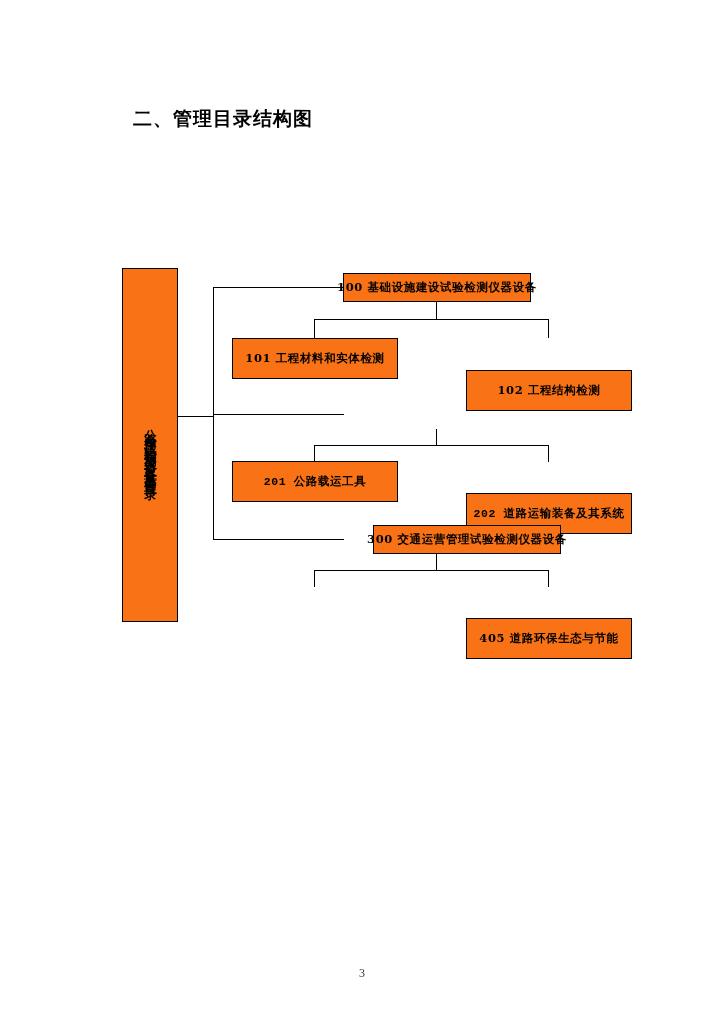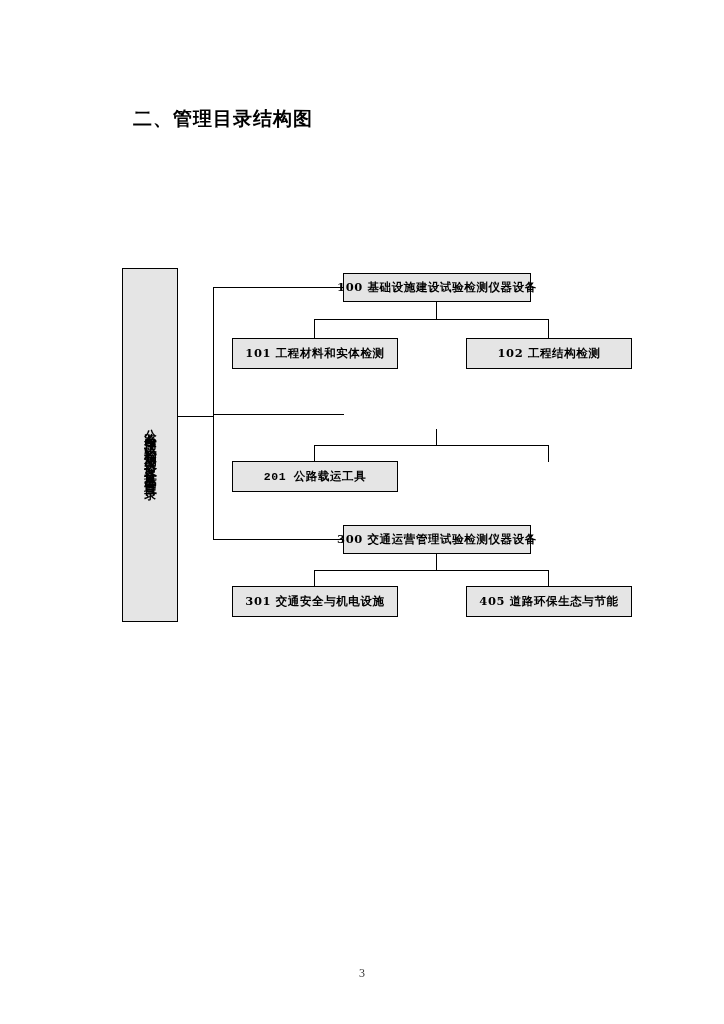--- a/index.html
+++ b/index.html
@@ -50,7 +50,7 @@
   .node {
     position: absolute;
     border: 1.4px solid #000;
-    background: #e5e5e5;
+    background: #f97316;
     box-sizing: border-box;
     display: flex;
     align-items: center;

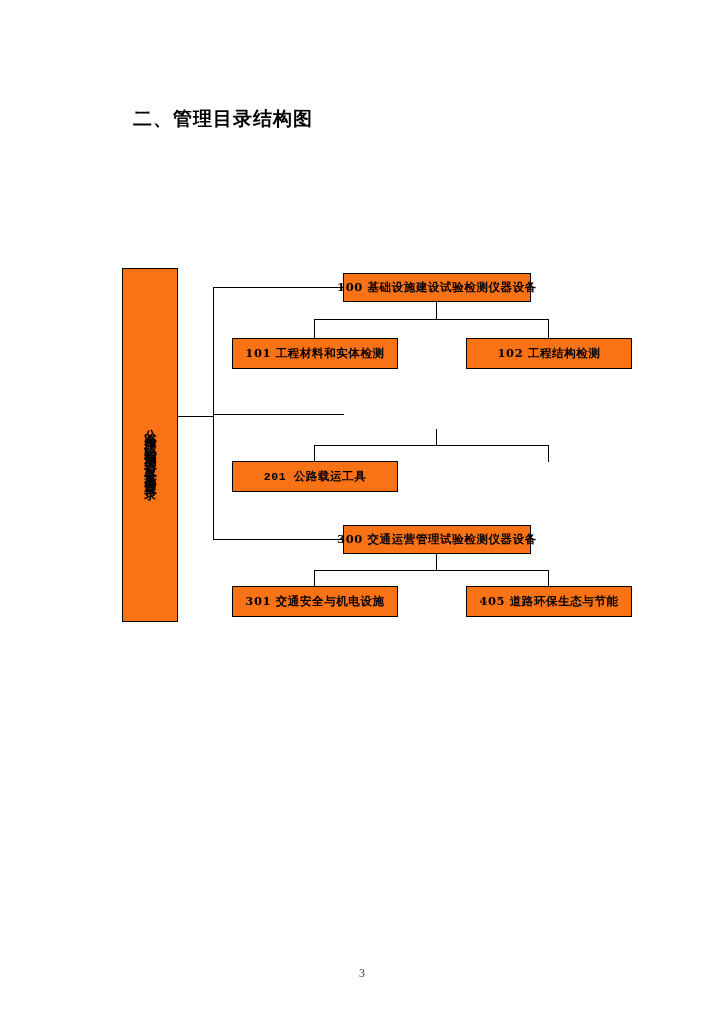--- a/index.html
+++ b/index.html
@@ -90,7 +90,7 @@
   
   .leaf-node {
     width: 166px;
-    height: 31px;
+    height: 41px;
   }
   .leaf-left  { left: 232px; }
   .leaf-right { left: 466px; }

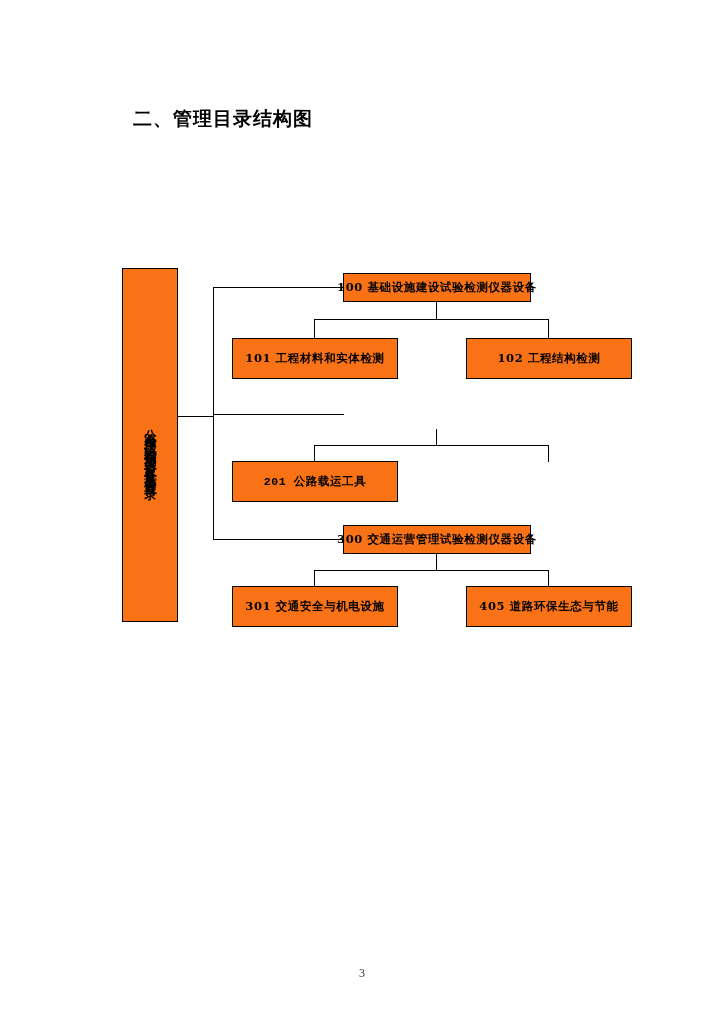--- a/index.html
+++ b/index.html
@@ -93,7 +93,7 @@
     height: 41px;
   }
   .leaf-left  { left: 232px; }
-  .leaf-right { left: 466px; }
+  .leaf-right { left: 466px; margin-top: 32px; }
   #leaf-101, #leaf-102 { top: 322px; }
   #leaf-201, #leaf-202 { top: 445px; font-family: Liberation Mono, monospace; }
   #leaf-301, #leaf-302 { top: 570px; }

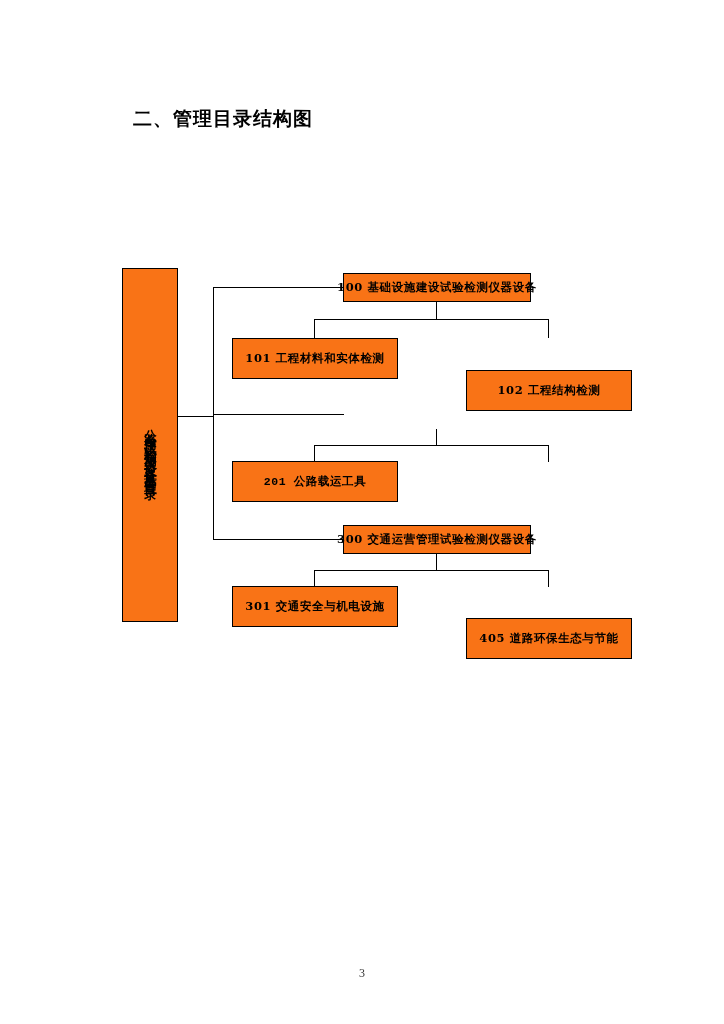--- a/index.html
+++ b/index.html
@@ -163,6 +163,7 @@
 
     <div class="node leaf-node leaf-left" id="leaf-201">201  公路载运工具</div>
 
+    <div class="node leaf-node leaf-right" id="leaf-202">202  道路运输装备及其系统</div>
 
     <div class="node cat-node" id="cat-300">300  交通运营管理试验检测仪器设备</div>
 

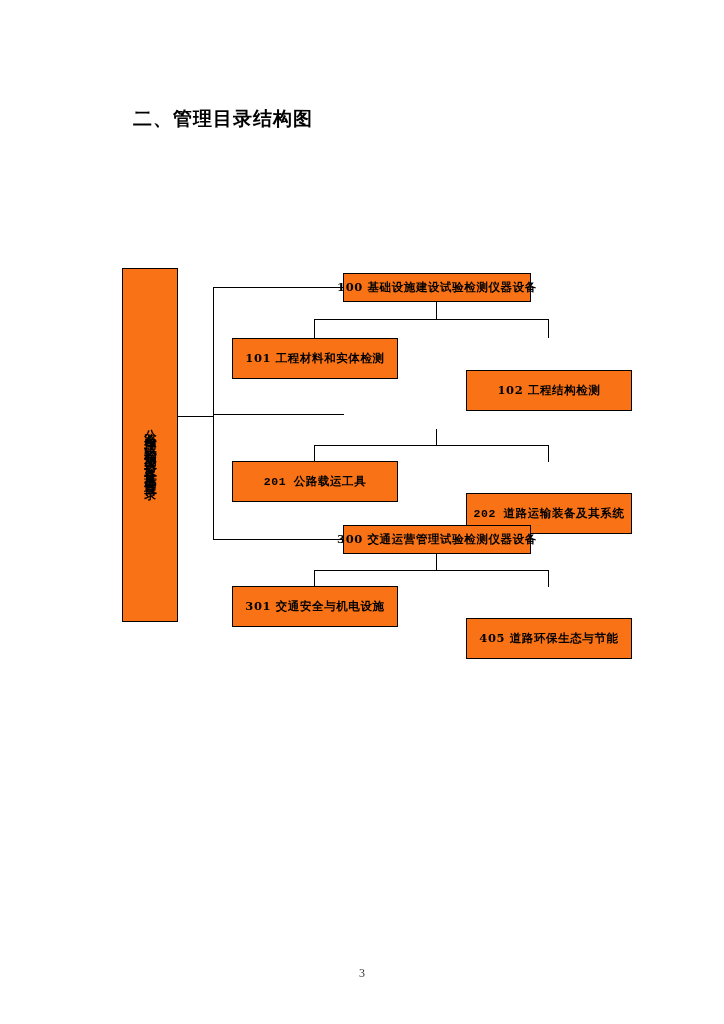--- a/index.html
+++ b/index.html
@@ -85,7 +85,7 @@
   }
   #cat-100 { top: 257px; }
   #cat-200 { top: 384px; }
-  #cat-300 { top: 509px; }
+  #cat-300 { top: 509px; margin-left: 30px; }
 
   
   .leaf-node {

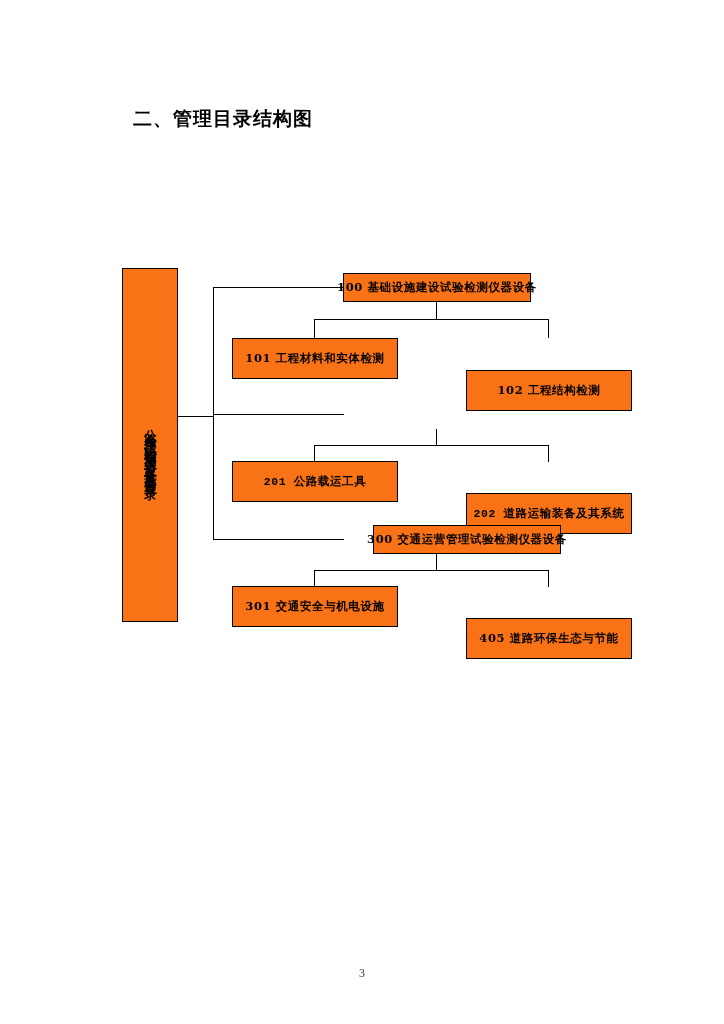--- a/index.html
+++ b/index.html
@@ -167,7 +167,6 @@
 
     <div class="node cat-node" id="cat-300">300  交通运营管理试验检测仪器设备</div>
 
-    <div class="node leaf-node leaf-left" id="leaf-301">301  交通安全与机电设施</div>
 
     <div class="node leaf-node leaf-right" id="leaf-302">405  道路环保生态与节能</div>
 

